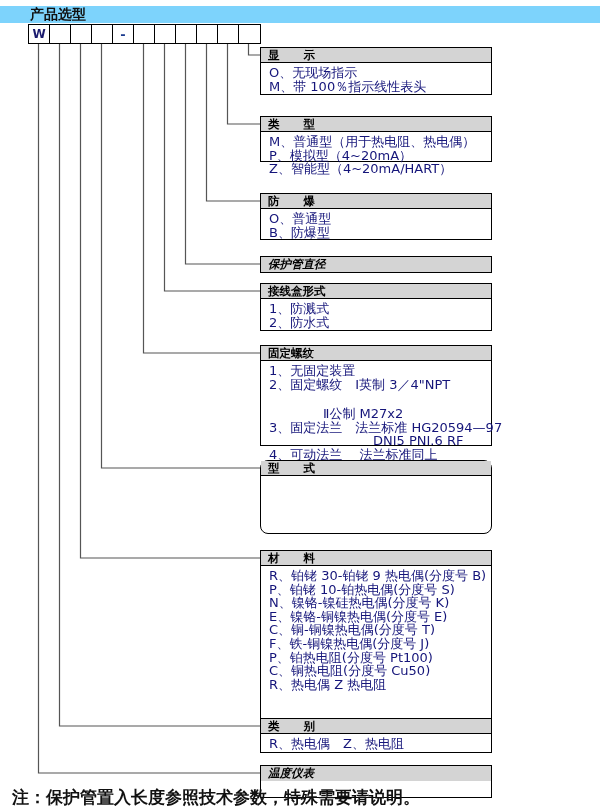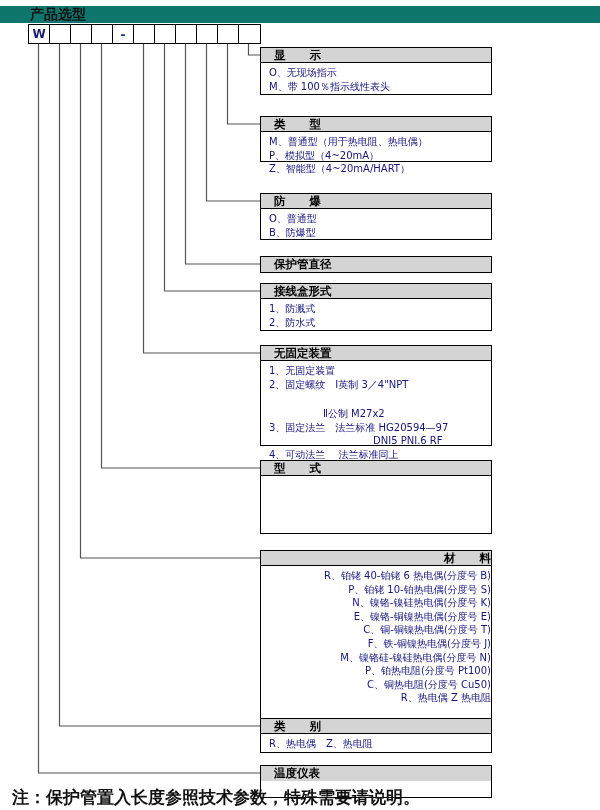--- a/index.html
+++ b/index.html
@@ -16,7 +16,7 @@
   
   .title-band{
     position:absolute;left:0;top:6px;width:600px;height:17px;
-    background:#0f766e;
+    background:#7dd3fc;
   }
   .title-band .title-text{
     position:absolute;left:30px;top:-1px;

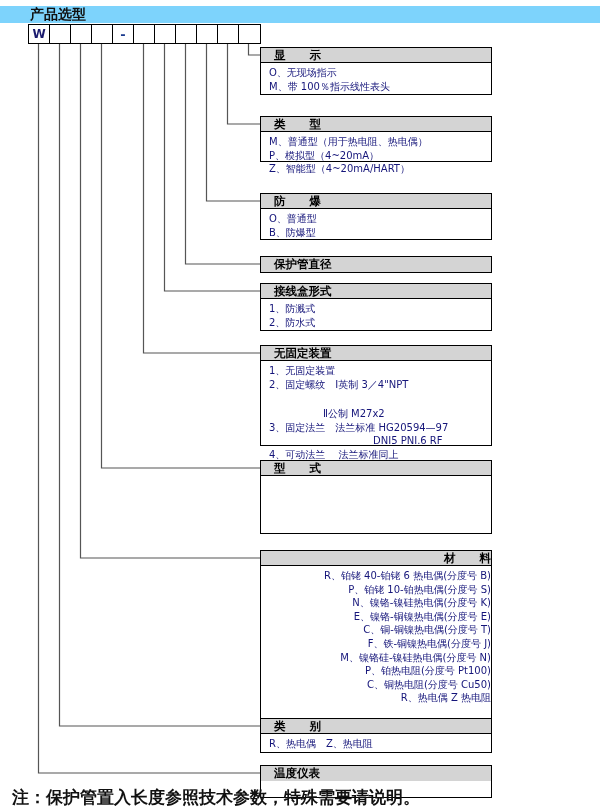--- a/index.html
+++ b/index.html
@@ -61,7 +61,7 @@
     font-size:11.5px;font-weight:bold;
     color:#000;
     line-height:15px;
-    padding-left:13px;
+    padding-left:7px;
     white-space:pre;
     box-sizing:border-box;
   }

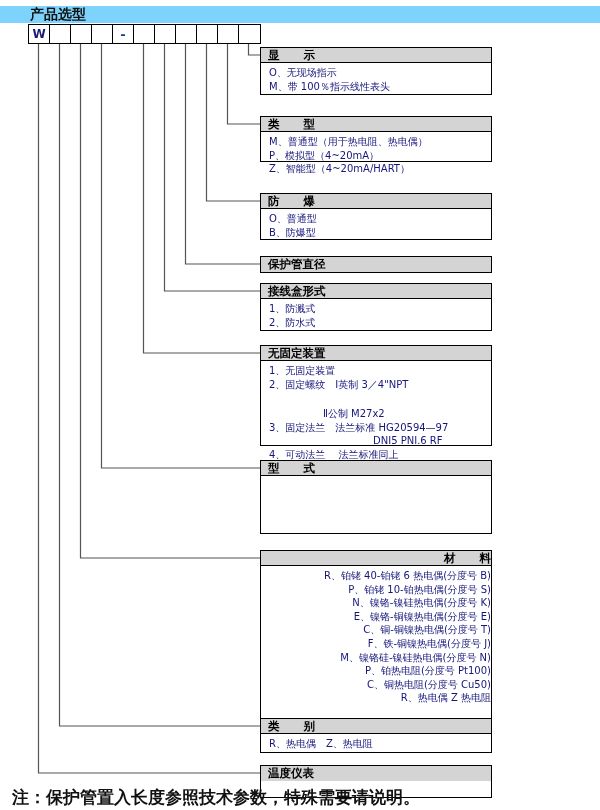--- a/index.html
+++ b/index.html
@@ -70,7 +70,7 @@
     padding:3px 0 3px 8px;
   }
   .row{
-    font-size:10px;
+    font-size:13px;
     line-height:13.6px;
     color:#15157a;
     white-space:pre;

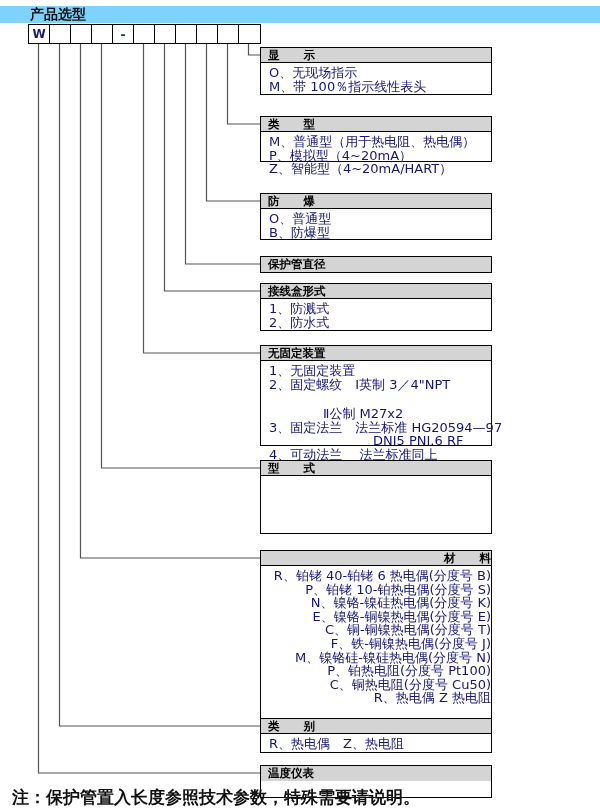--- a/index.html
+++ b/index.html
@@ -65,7 +65,7 @@
     white-space:pre;
     box-sizing:border-box;
   }
-  .box.headonly .box-head{border-bottom:none;}
+  .box.headonly .box-head{border-bottom:none;font-style:italic;}
   .box-body{
     padding:3px 0 3px 8px;
   }

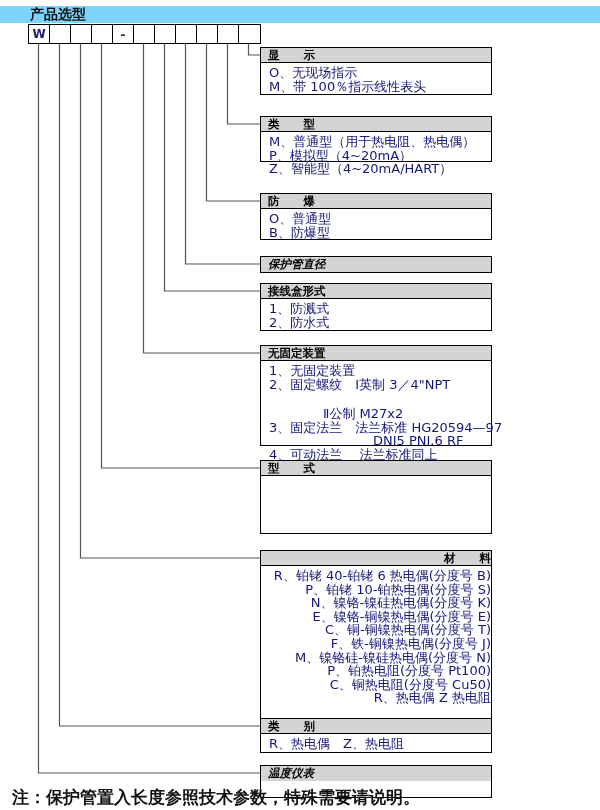--- a/index.html
+++ b/index.html
@@ -155,7 +155,7 @@
         </div>
       </div>
       <div class="box" style="left: 260px; top: 345px; width: 232px; height: 101px;">
-        <div class="box-head">无固定装置</div>
+        <div class="box-head">固定螺纹</div>
         <div class="box-body">
           <div class="row">1、无固定装置</div>
           <div class="row">2、固定螺纹　Ⅰ英制 3／4"NPT</div>

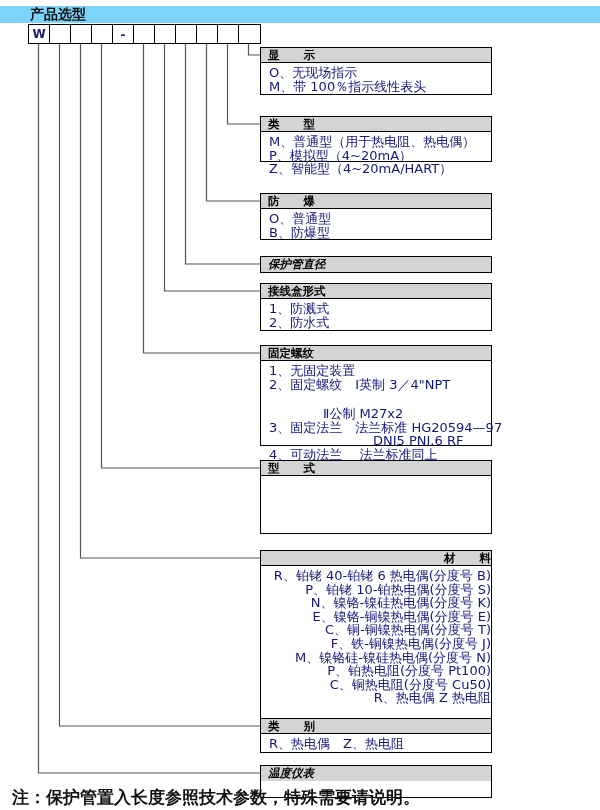--- a/index.html
+++ b/index.html
@@ -165,7 +165,7 @@
           <div class="row">4、可动法兰　 法兰标准同上</div>
         </div>
       </div>
-      <div class="box" style="left: 260px; top: 460px; width: 232px; height: 74px;">
+      <div class="box" style="left: 260px; top: 460px; width: 232px; height: 74px; border-radius: 8px;">
         <div class="box-head">型      式</div>
       </div>
       <div class="box" style="left: 260px; top: 550px; width: 232px; height: 198px; text-align: right;">

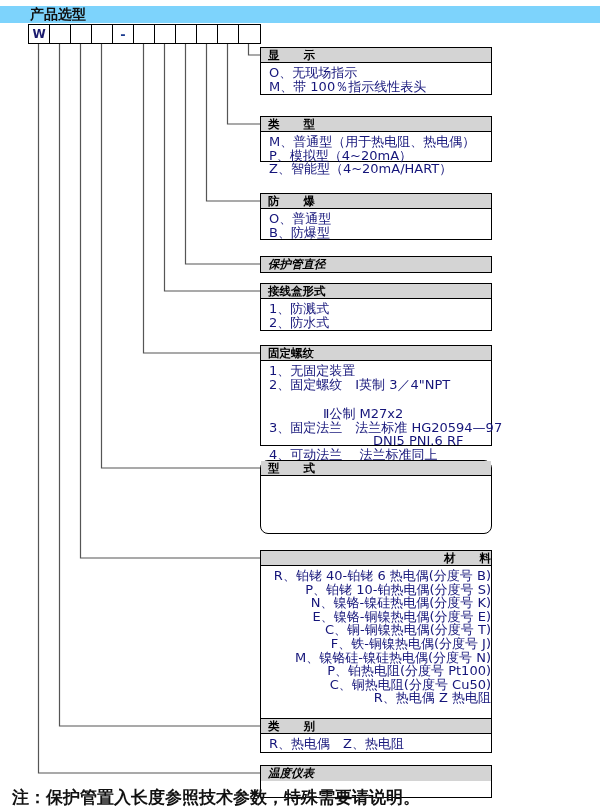--- a/index.html
+++ b/index.html
@@ -168,7 +168,7 @@
       <div class="box" style="left: 260px; top: 460px; width: 232px; height: 74px; border-radius: 8px;">
         <div class="box-head">型      式</div>
       </div>
-      <div class="box" style="left: 260px; top: 550px; width: 232px; height: 198px; text-align: right;">
+      <div class="box" style="left: 260px; top: 550px; width: 232px; height: 198px;">
         <div class="box-head">材      料</div>
         <div class="box-body">
           <div class="row">R、铂铑 40-铂铑 6 热电偶(分度号 B)</div>

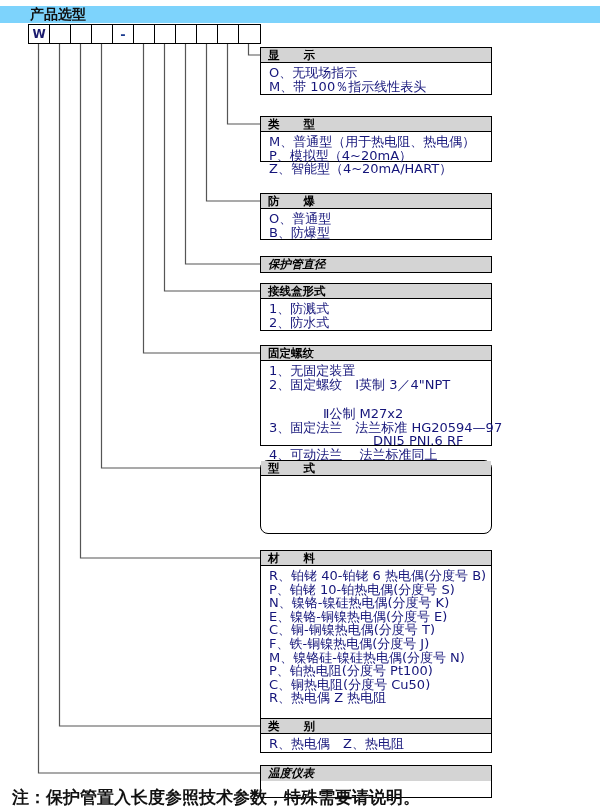--- a/index.html
+++ b/index.html
@@ -171,7 +171,7 @@
       <div class="box" style="left: 260px; top: 550px; width: 232px; height: 198px;">
         <div class="box-head">材      料</div>
         <div class="box-body">
-          <div class="row">R、铂铑 40-铂铑 6 热电偶(分度号 B)</div>
+          <div class="row">R、铂铑 30-铂铑 9 热电偶(分度号 B)</div>
           <div class="row">P、铂铑 10-铂热电偶(分度号 S)</div>
           <div class="row">N、镍铬-镍硅热电偶(分度号 K)</div>
           <div class="row">E、镍铬-铜镍热电偶(分度号 E)</div>

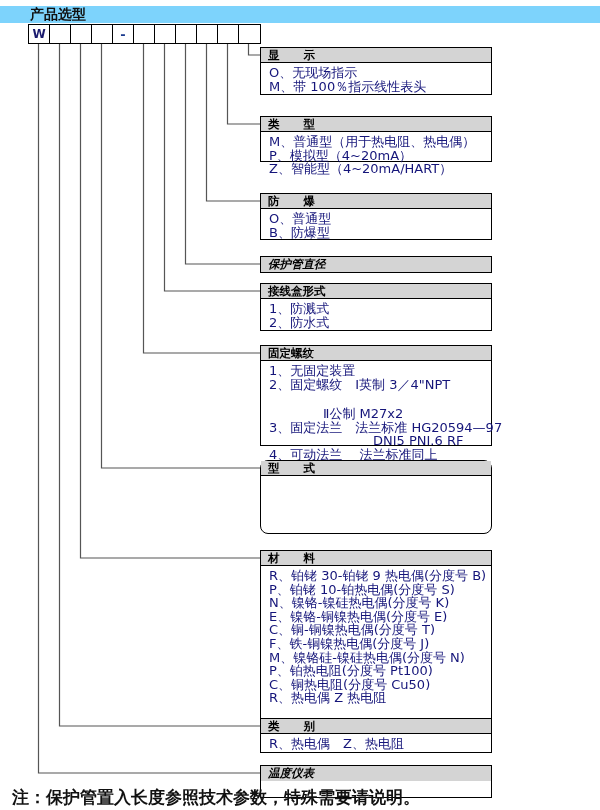--- a/index.html
+++ b/index.html
@@ -177,7 +177,6 @@
           <div class="row">E、镍铬-铜镍热电偶(分度号 E)</div>
           <div class="row">C、铜-铜镍热电偶(分度号 T)</div>
           <div class="row">F、铁-铜镍热电偶(分度号 J)</div>
-          <div class="row">M、镍铬硅-镍硅热电偶(分度号 N)</div>
           <div class="row">P、铂热电阻(分度号 Pt100)</div>
           <div class="row">C、铜热电阻(分度号 Cu50)</div>
           <div class="row">R、热电偶 Z 热电阻</div>

